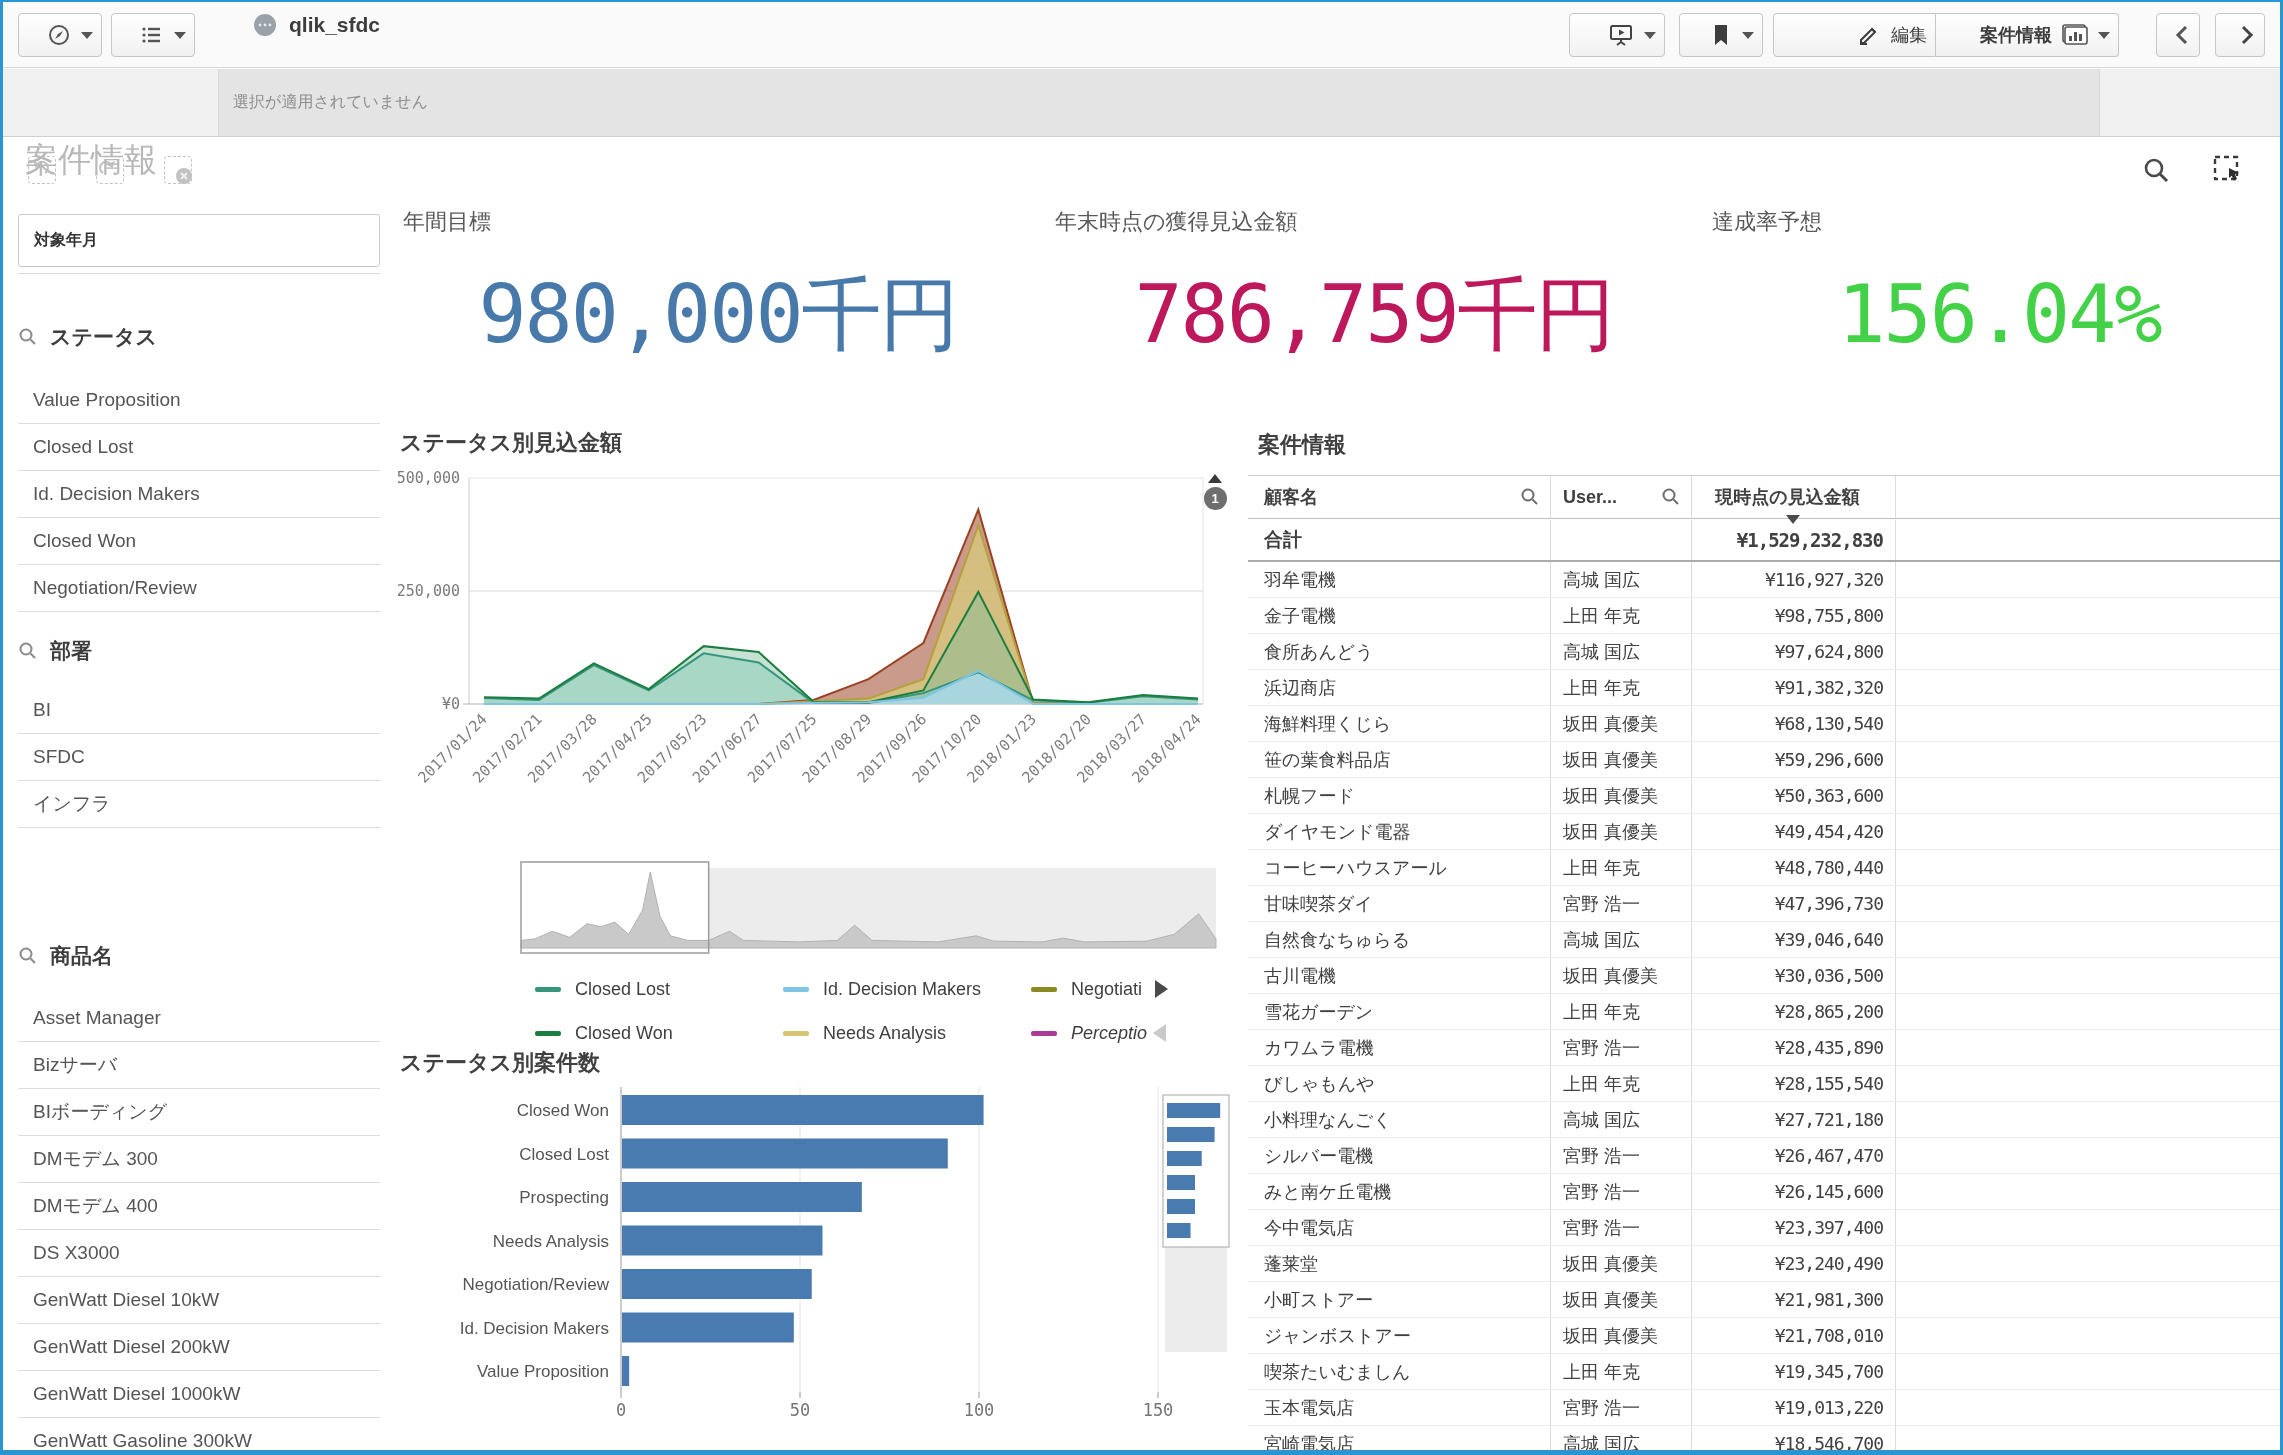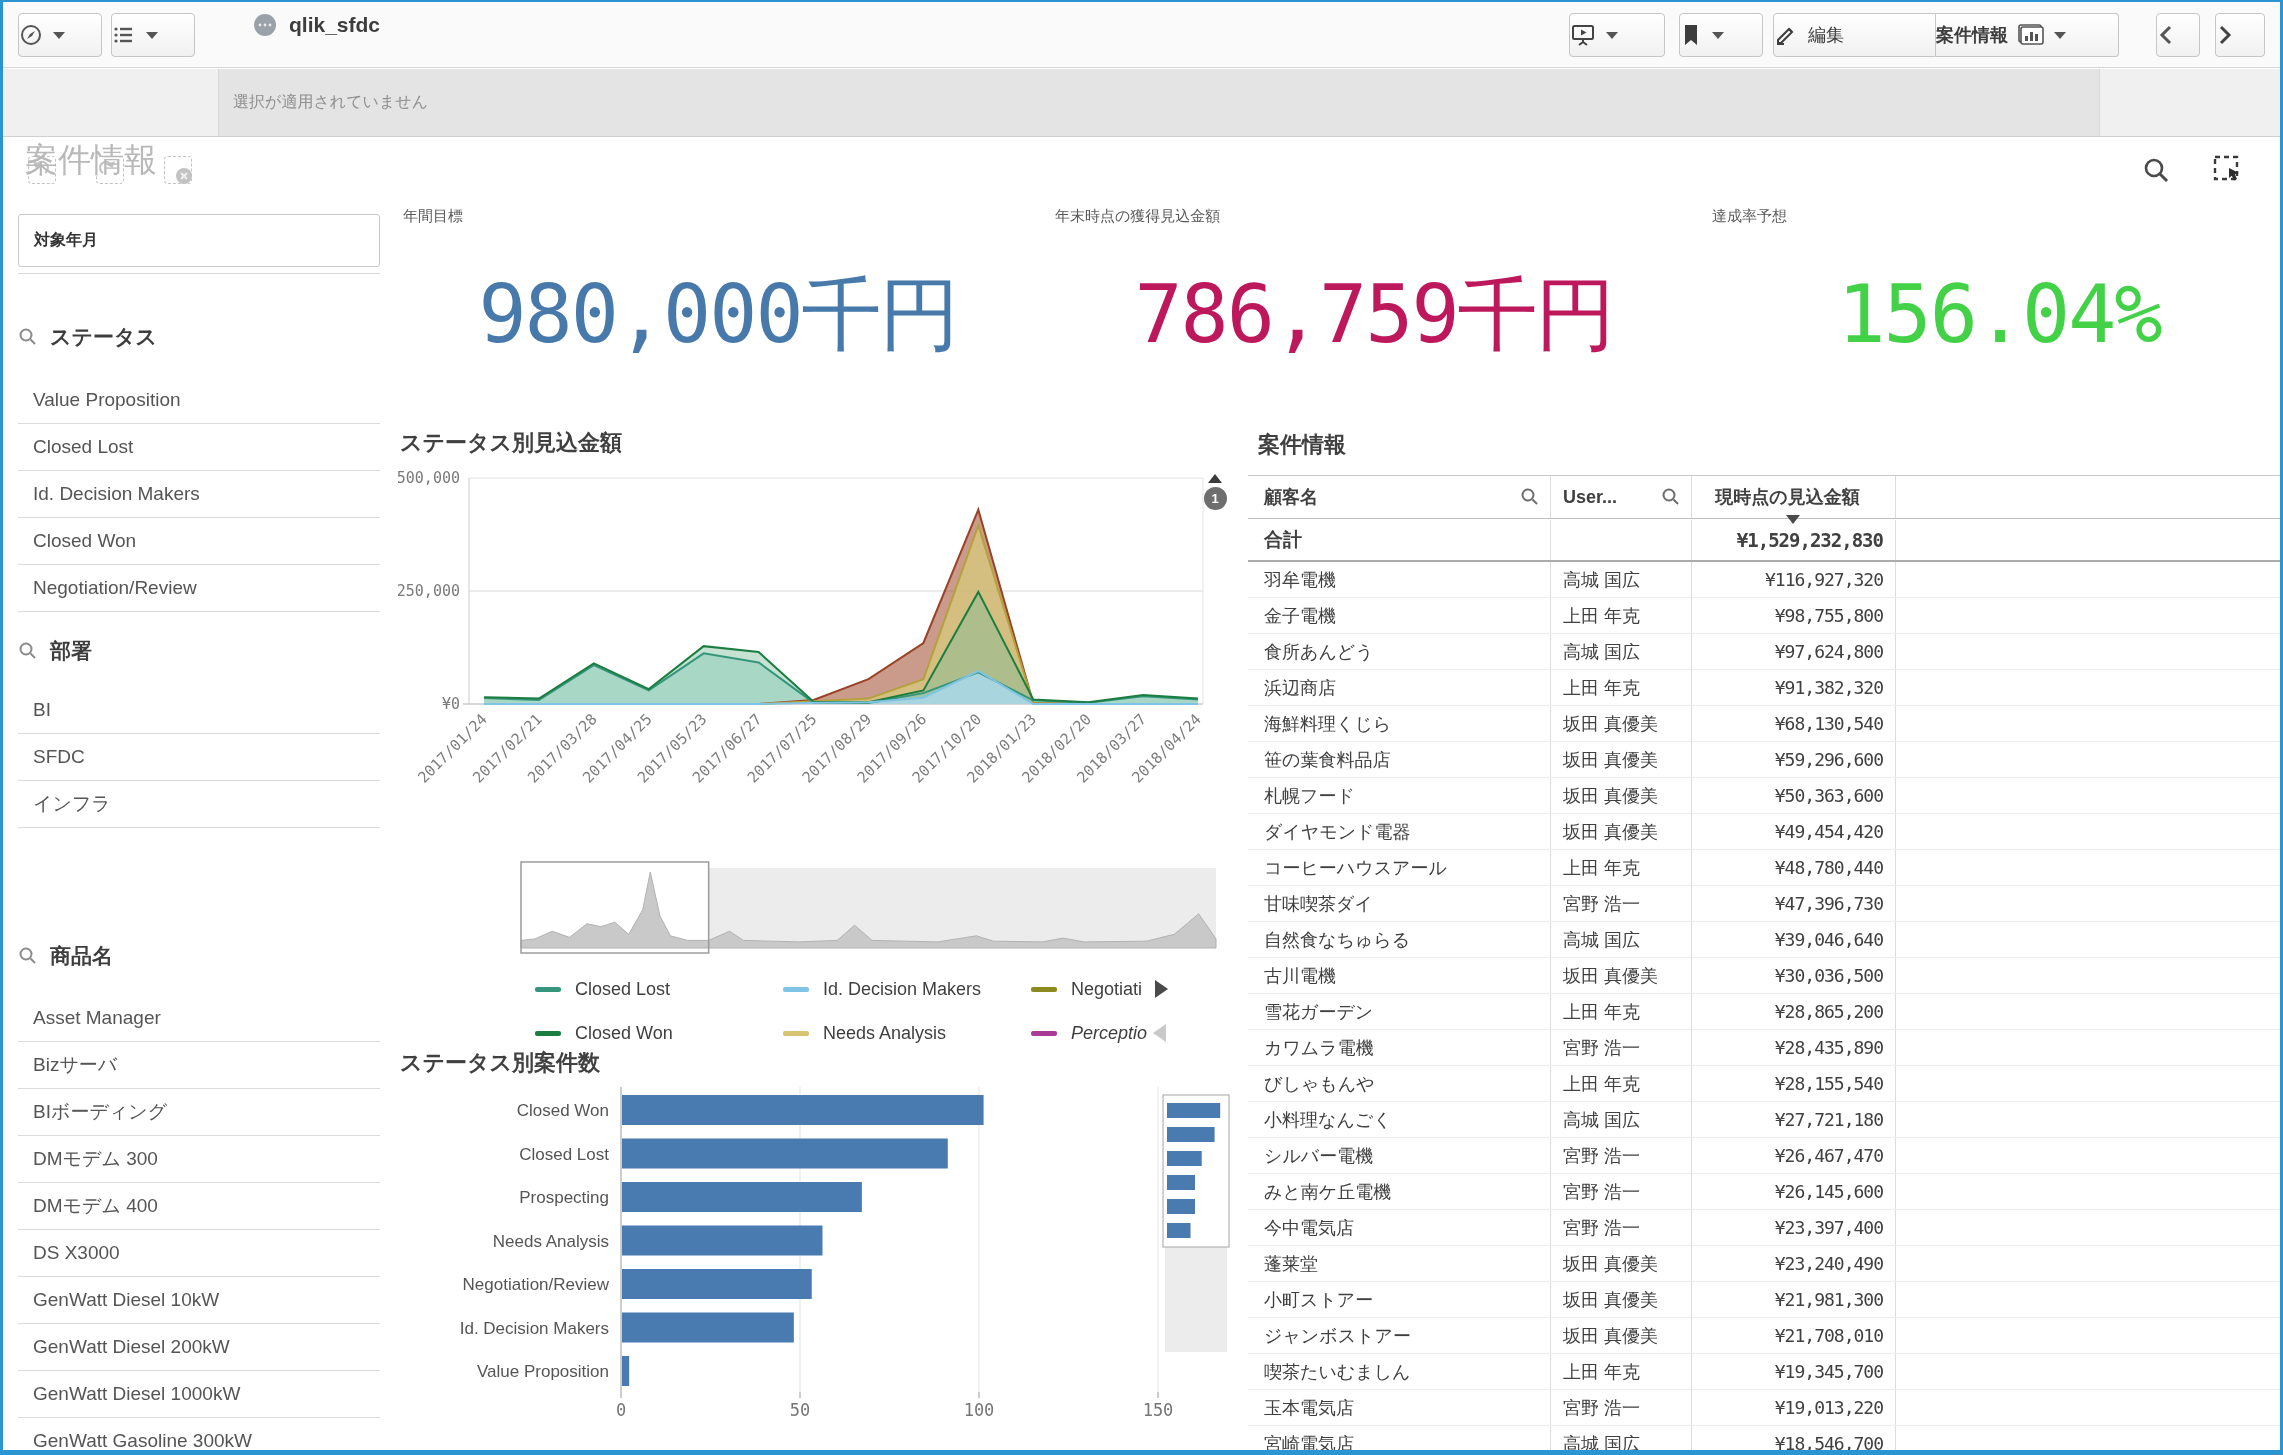--- a/index.html
+++ b/index.html
@@ -11,7 +11,7 @@
   
   .toolbar { position:absolute; left:0; top:0; width:100%; height:66px; background:#fafafa; border-bottom:1px solid #d6d6d6; }
   .tbtn { position:absolute; top:11px; height:44px; background:linear-gradient(#ffffff,#f1f1f1);
-          border:1px solid #c6c6c6; border-radius:4px; display:flex; align-items:center; justify-content:flex-start; gap:10px; padding:0 0; cursor:pointer; }
+          border:1px solid #c6c6c6; border-radius:4px; display:flex; align-items:center; justify-content:flex-end; gap:10px; padding:0 8px; cursor:pointer; }
   .caret { width:0; height:0; border-left:6px solid transparent; border-right:6px solid transparent; border-top:7px solid #555; }
   .appinfo { position:absolute; top:11px; height:44px; display:flex; align-items:flex-start; gap:12px; }
   .appname { font-weight:bold; font-size:21px; color:#3d3d3d; }

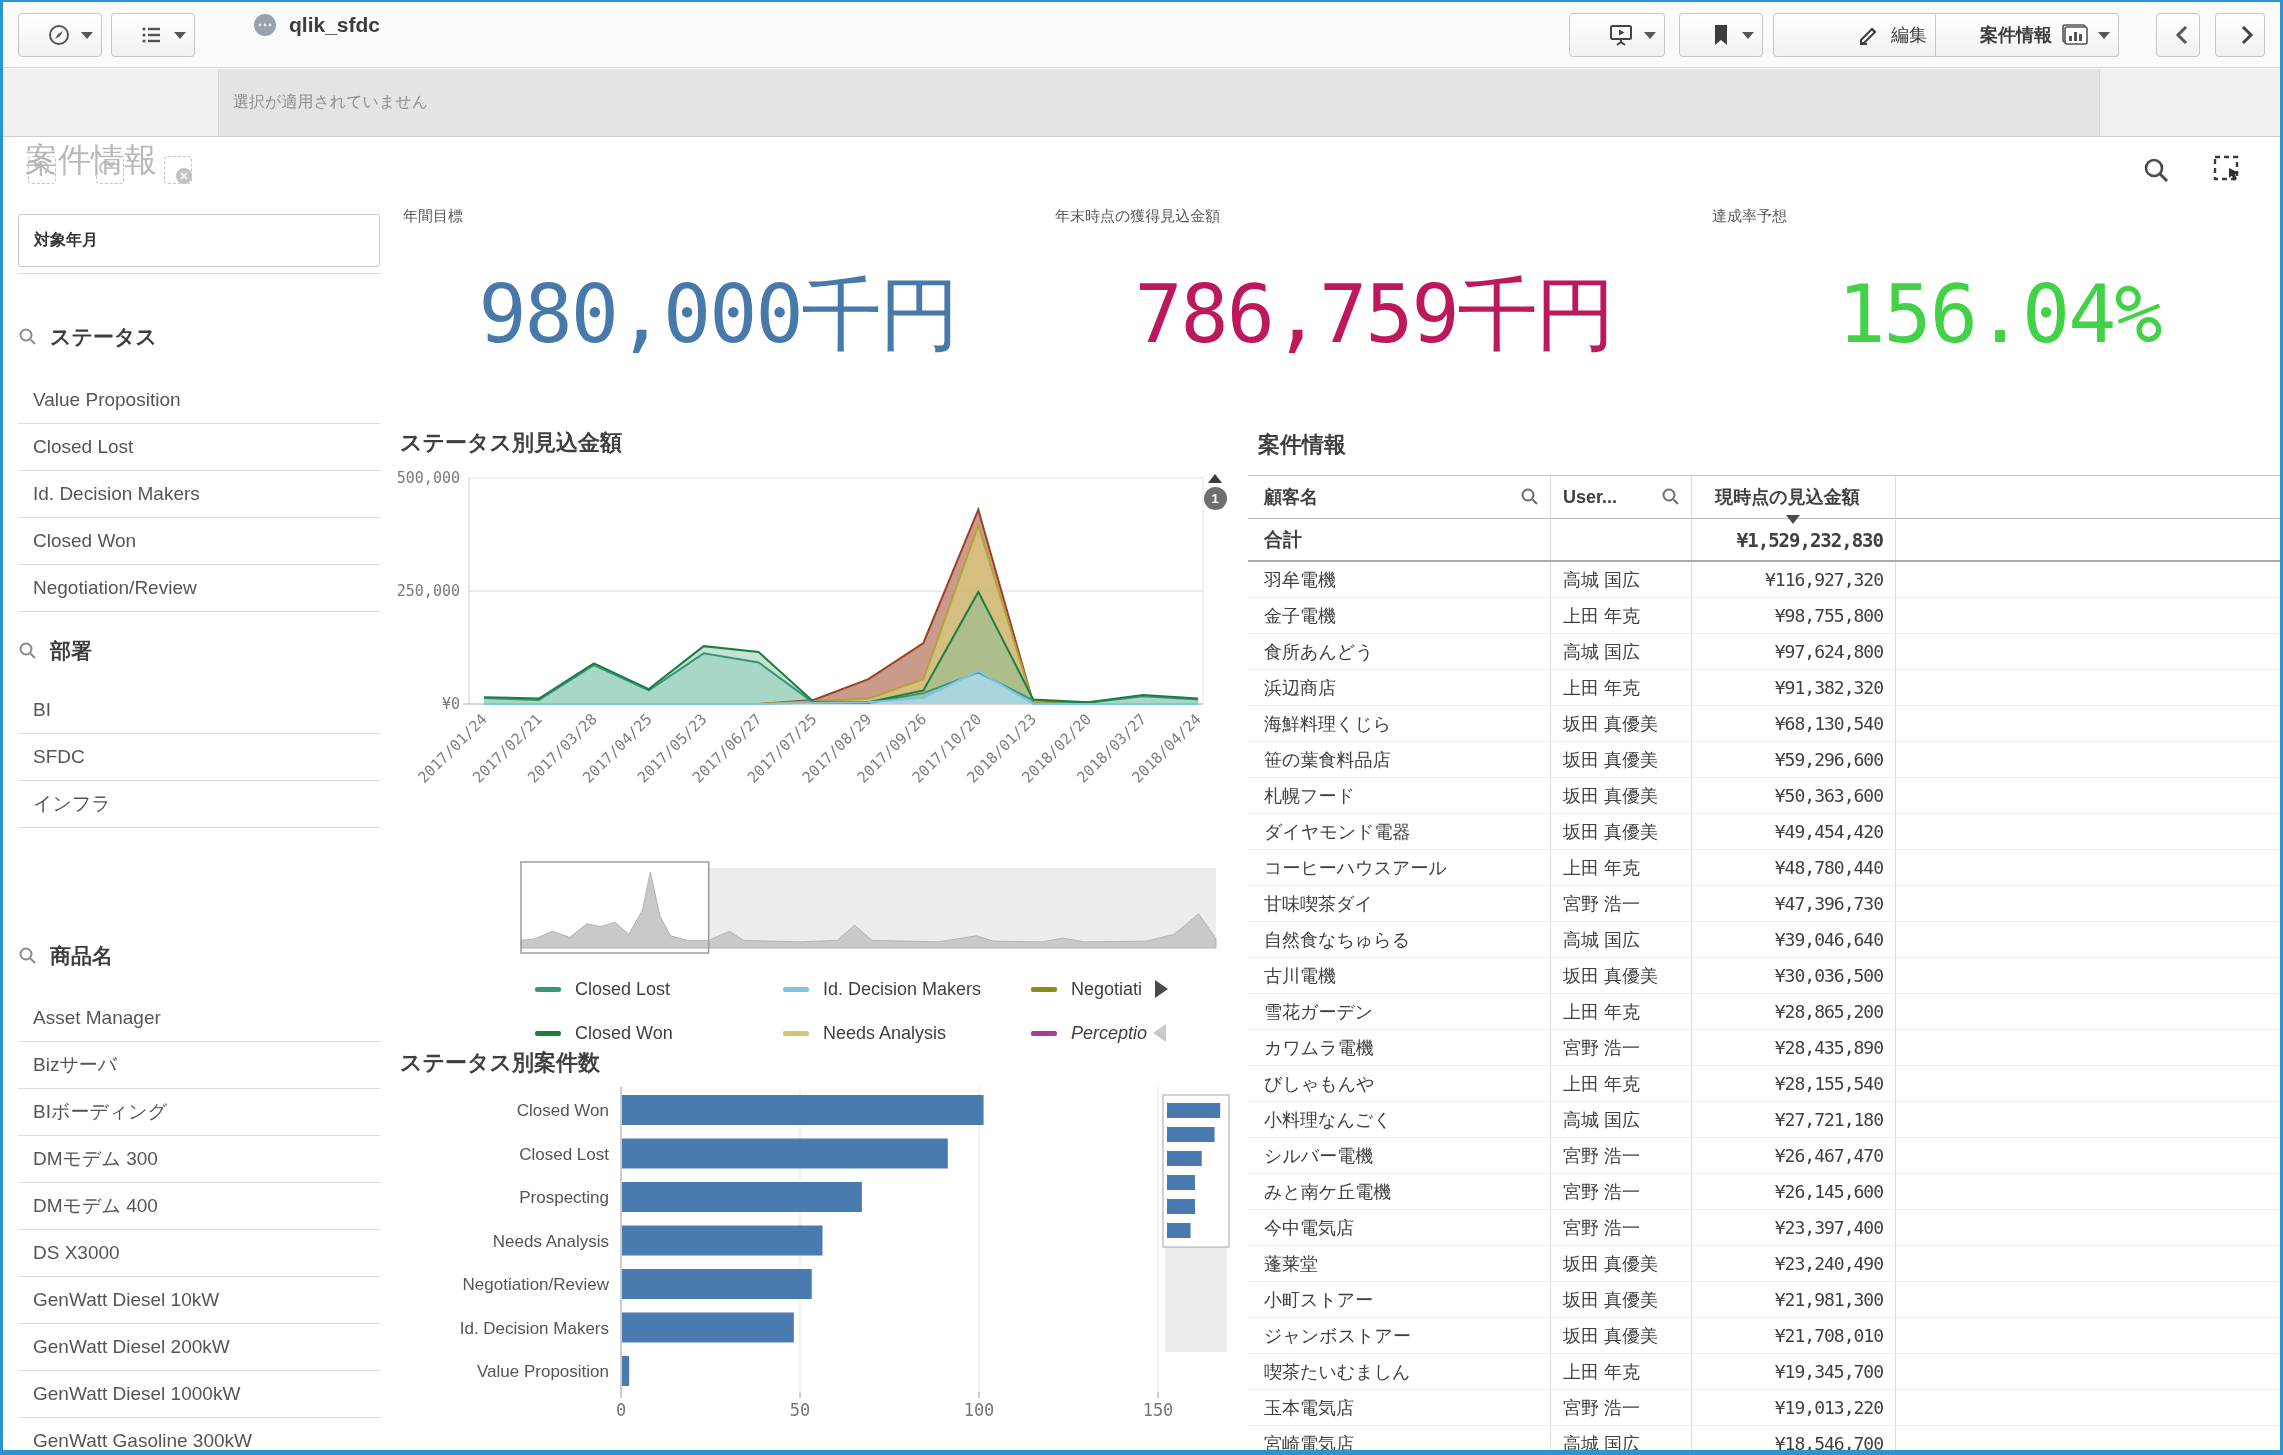--- a/index.html
+++ b/index.html
@@ -43,7 +43,7 @@
 
   
   .kpi { position:absolute; top:205px; height:180px; }
-  .kpi .kpi-label { font-size:15px; color:#595959; }
+  .kpi .kpi-label { font-size:22px; color:#595959; }
   .kpi .kpi-value { position:absolute; top:50px; left:0; width:100%; height:115px; line-height:115px; text-align:center;
                     font-family:"DejaVu Sans Mono", monospace; font-size:80px; letter-spacing:-2px; white-space:nowrap; }
 

